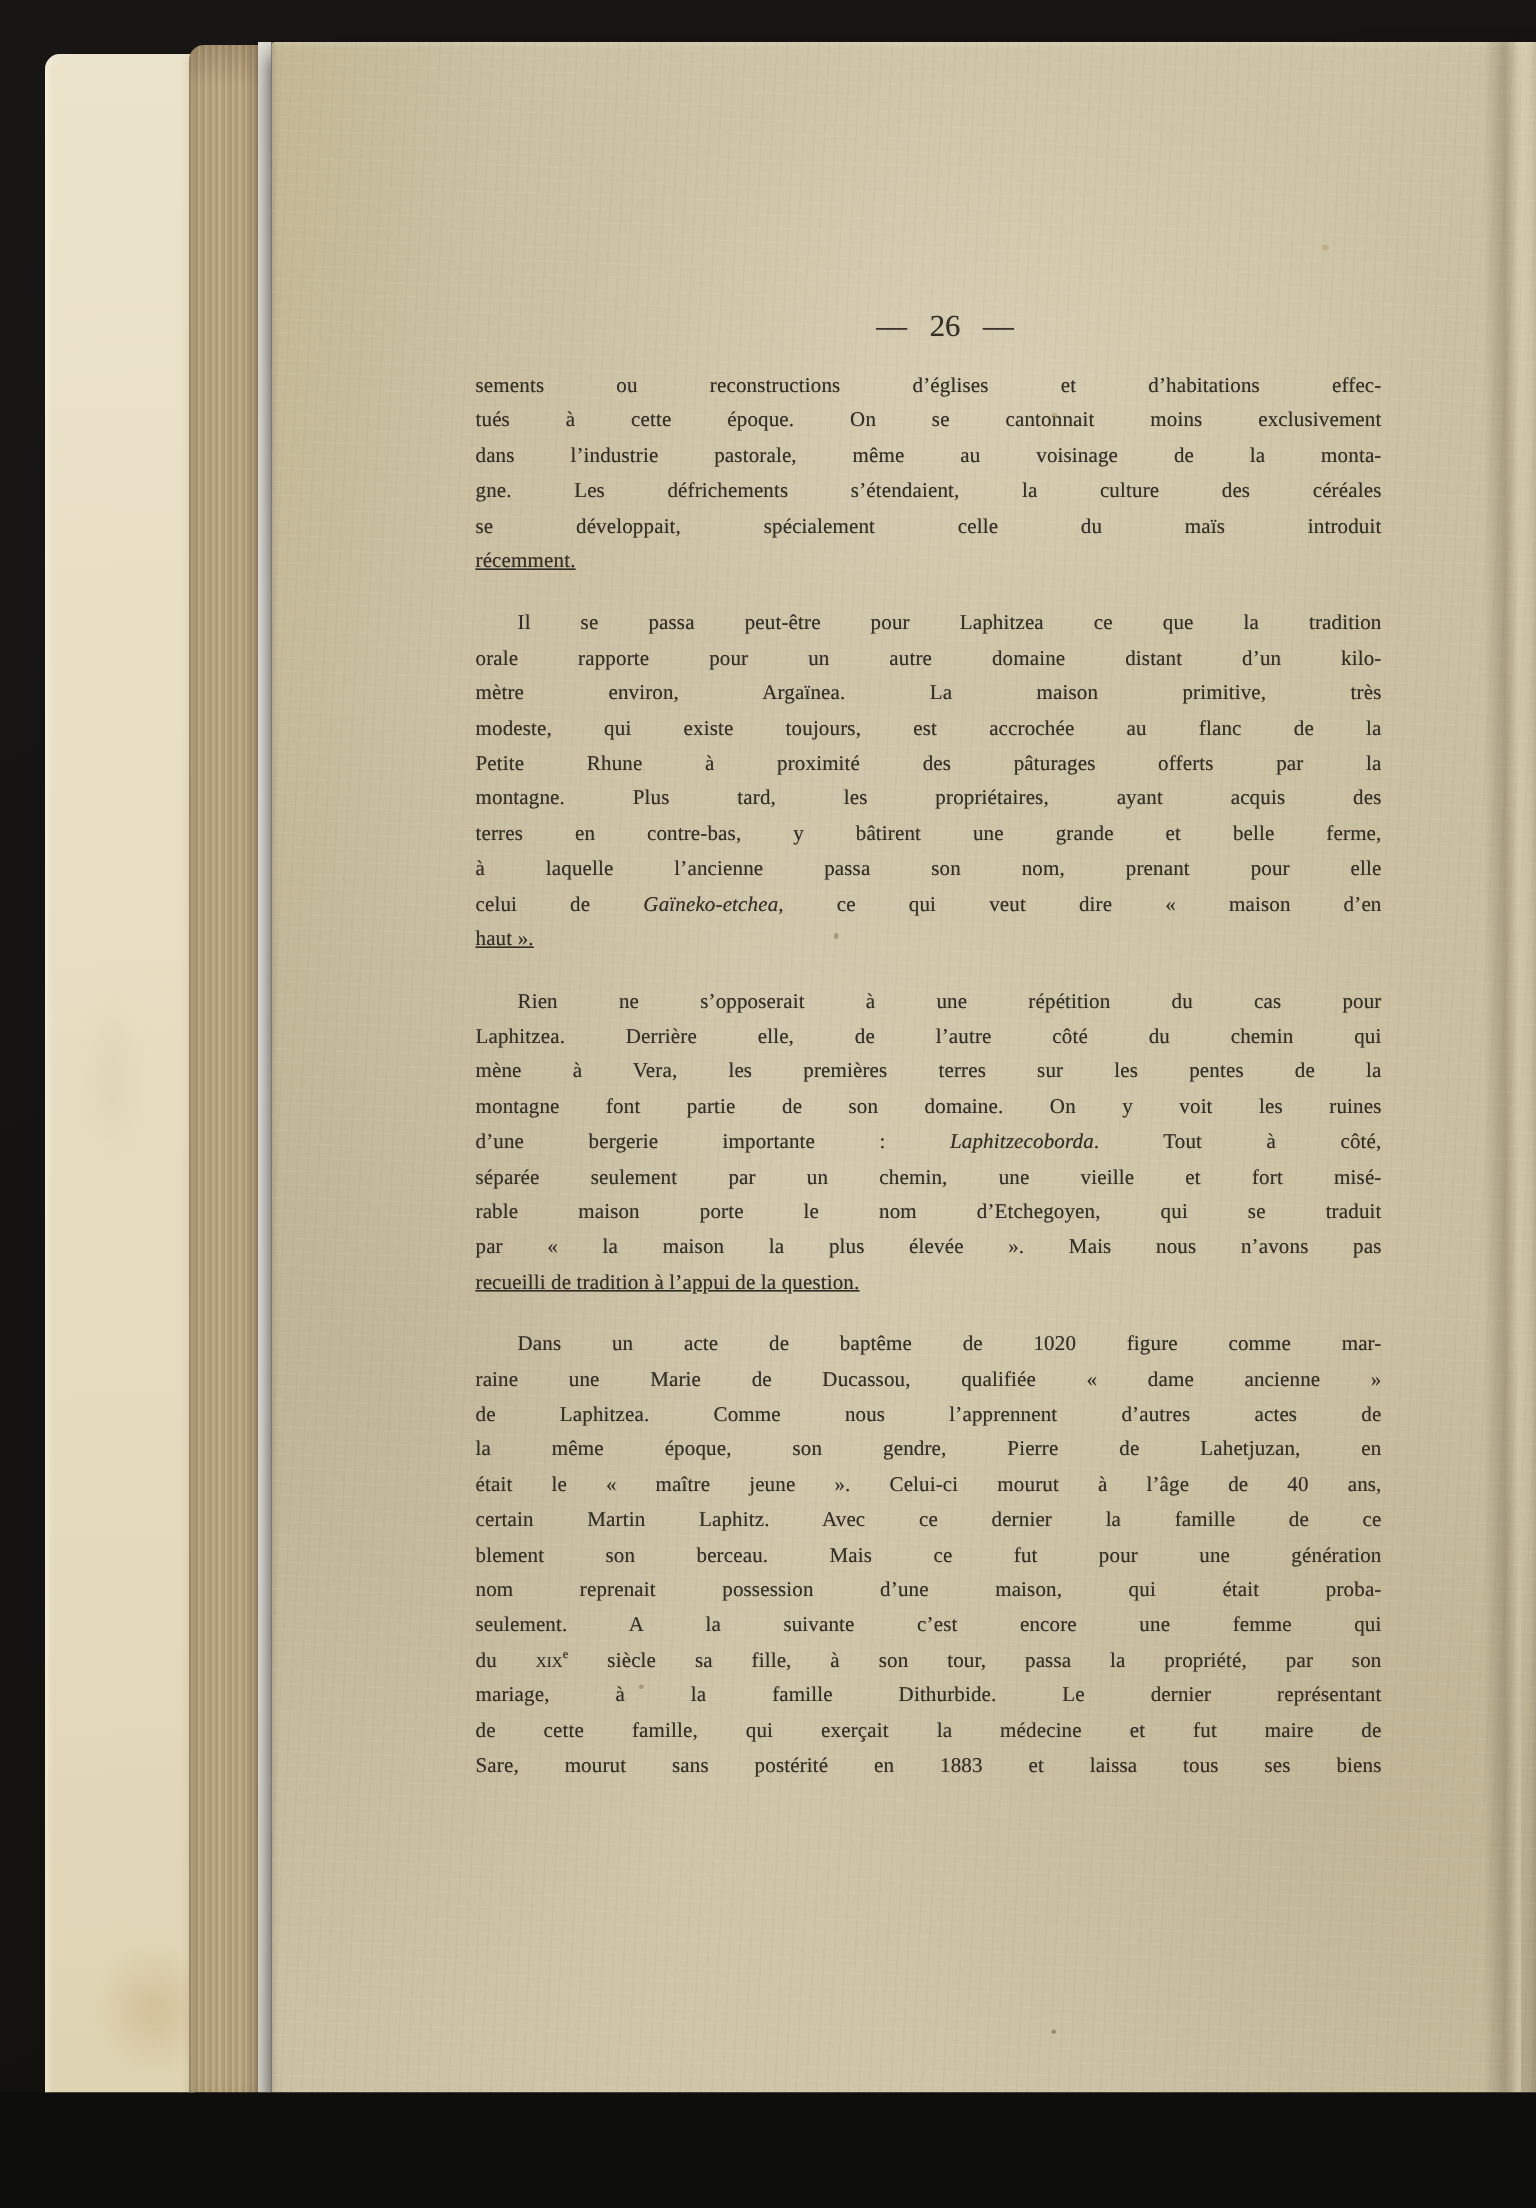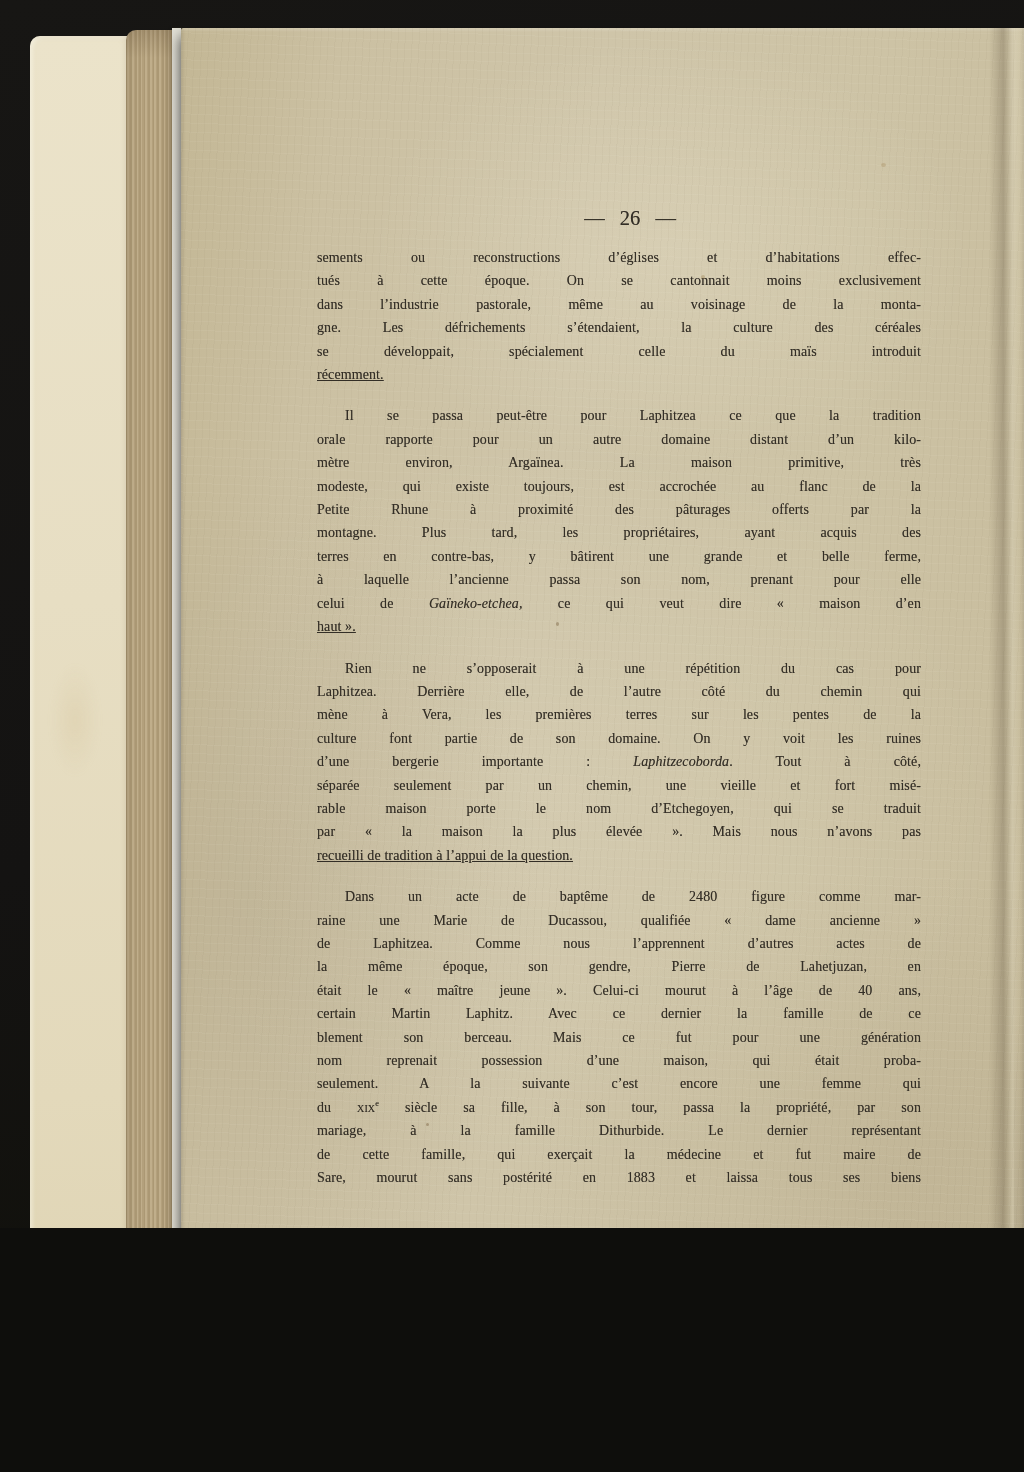--- a/index.html
+++ b/index.html
@@ -4,7 +4,7 @@
 <style>
   html,body{margin:0;padding:0;background:#0e0e0c;}
   .stage{
-    position:relative;width:1024px;height:1228px;overflow:hidden;
+    position:relative;width:1024px;height:1395px;overflow:hidden;
     background:linear-gradient(160deg,#171614 0%,#141312 55%,#101009 100%);
     font-family:"Liberation Serif","DejaVu Serif",serif;
   }

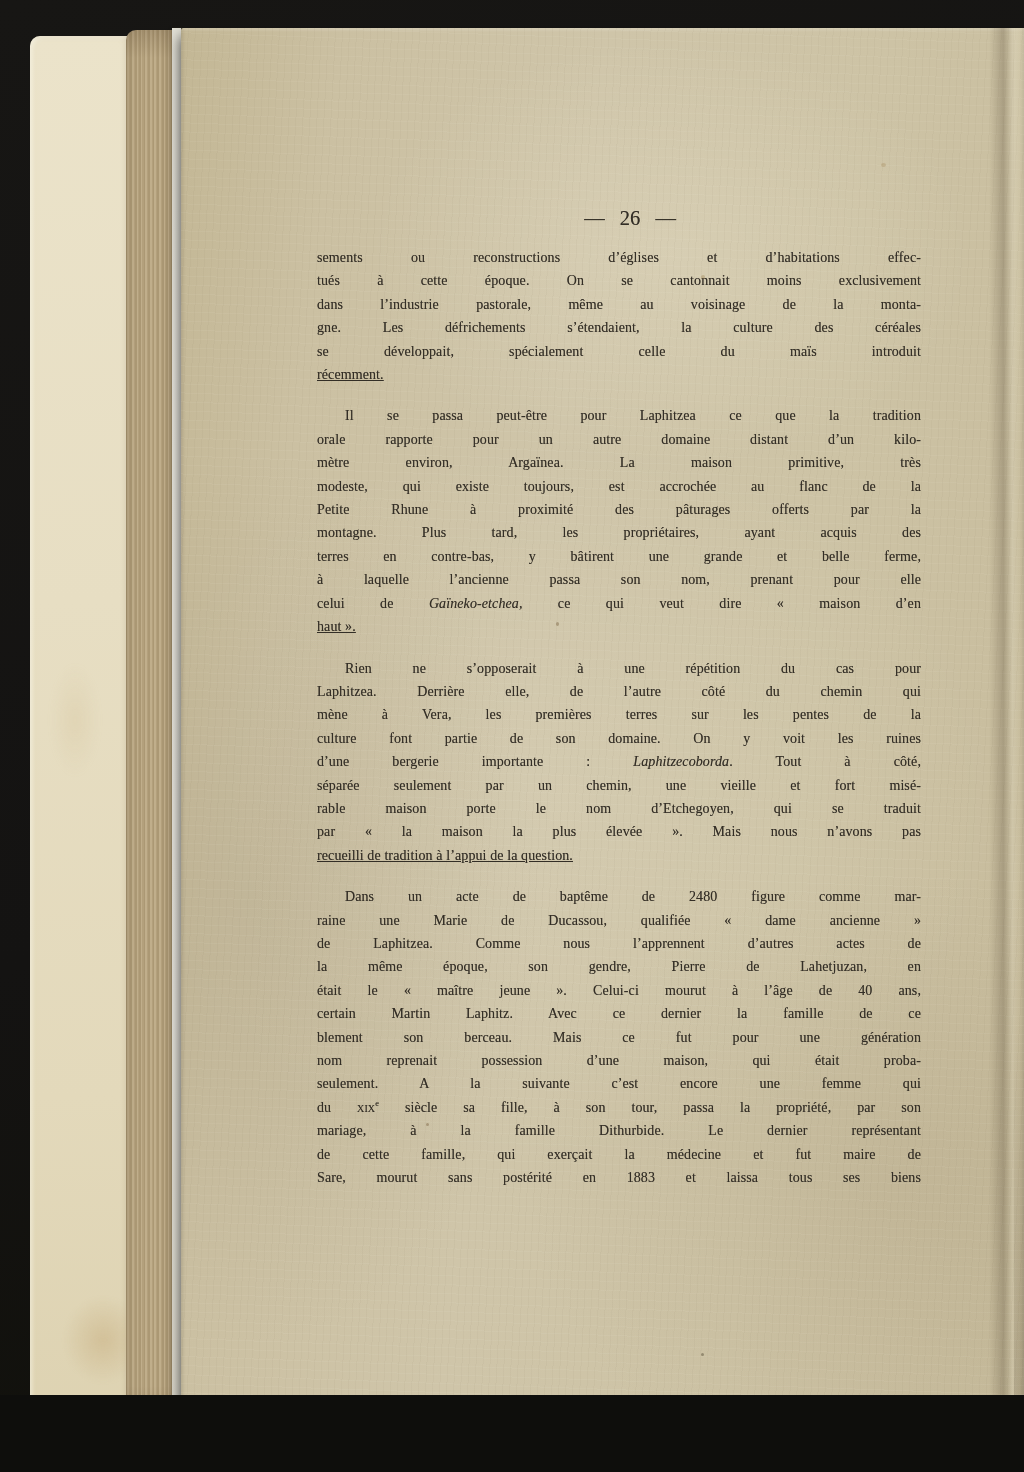--- a/index.html
+++ b/index.html
@@ -151,7 +151,7 @@
           <div class="line indent">Rien ne s’opposerait à une répétition du cas pour</div>
           <div class="line">Laphitzea. Derrière elle, de l’autre côté du chemin qui</div>
           <div class="line">mène à Vera, les premières terres sur les pentes de la</div>
-          <div class="line">culture font partie de son domaine. On y voit les ruines</div>
+          <div class="line">montagne font partie de son domaine. On y voit les ruines</div>
           <div class="line">d’une bergerie importante : <i>Laphitzecoborda</i>. Tout à côté,</div>
           <div class="line">séparée seulement par un chemin, une vieille et fort misé-</div>
           <div class="line">rable maison porte le nom d’Etchegoyen, qui se traduit</div>

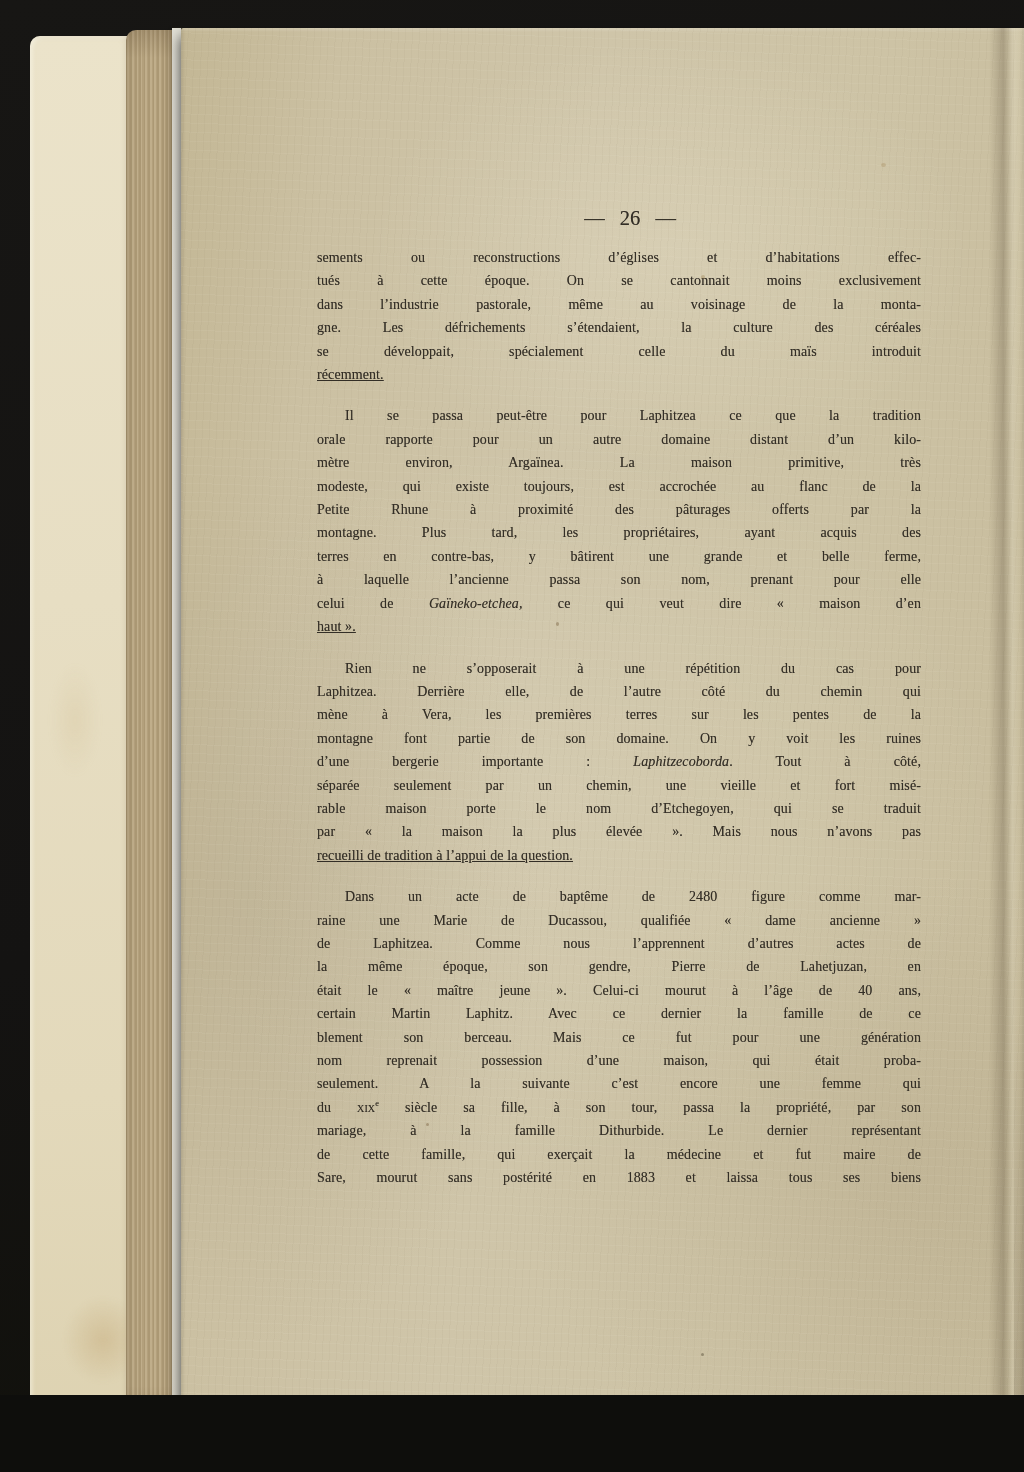--- a/index.html
+++ b/index.html
@@ -159,7 +159,7 @@
           <div class="line last">recueilli de tradition à l’appui de la question.</div>
         </div>
         <div class="para">
-          <div class="line indent">Dans un acte de baptême de 2480 figure comme mar-</div>
+          <div class="line indent">Dans un acte de baptême de 1020 figure comme mar-</div>
           <div class="line">raine une Marie de Ducassou, qualifiée « dame ancienne »</div>
           <div class="line">de Laphitzea. Comme nous l’apprennent d’autres actes de</div>
           <div class="line">la même époque, son gendre, Pierre de Lahetjuzan, en</div>

